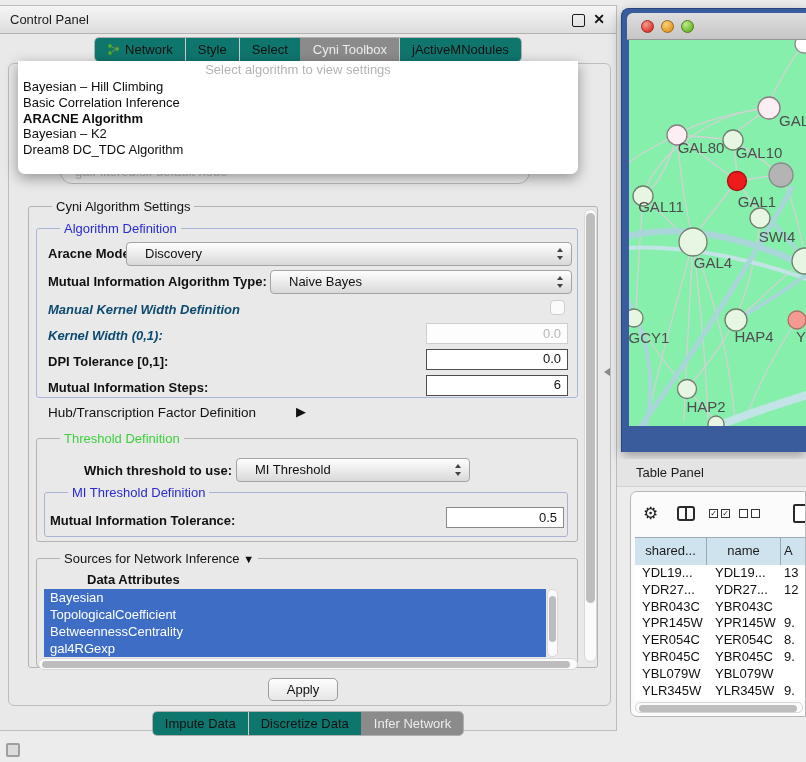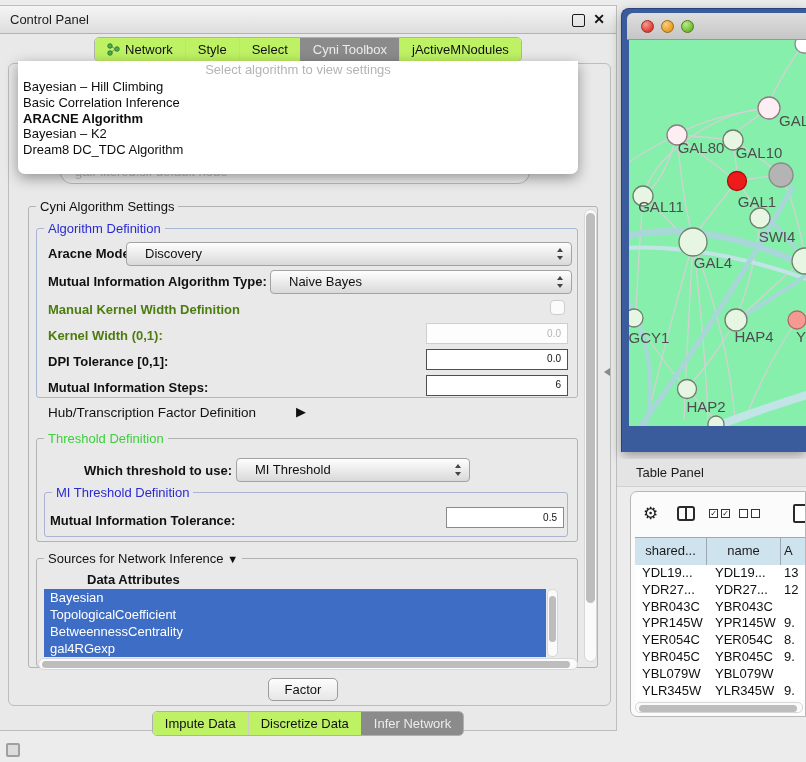--- a/index.html
+++ b/index.html
@@ -16,7 +16,7 @@
 
   
   .tabbar{display:inline-flex;border:1px solid #b0b0b0;border-radius:5px;overflow:hidden;background:#fdfdfd;}
-  .tab{padding:4px 12px;font-size:13px;color:#111;border-left:1px solid #cccccc;white-space:nowrap;display:flex;align-items:center;gap:5px;background:#bef264;}
+  .tab{padding:4px 12px;font-size:13px;color:#111;border-left:1px solid #cccccc;white-space:nowrap;display:flex;align-items:center;gap:5px;background:#0f766e;}
   .tab:first-child{border-left:none;}
   .tab.sel{background:#8b8b8b;color:#ececec;border-left-color:#8b8b8b;}
 

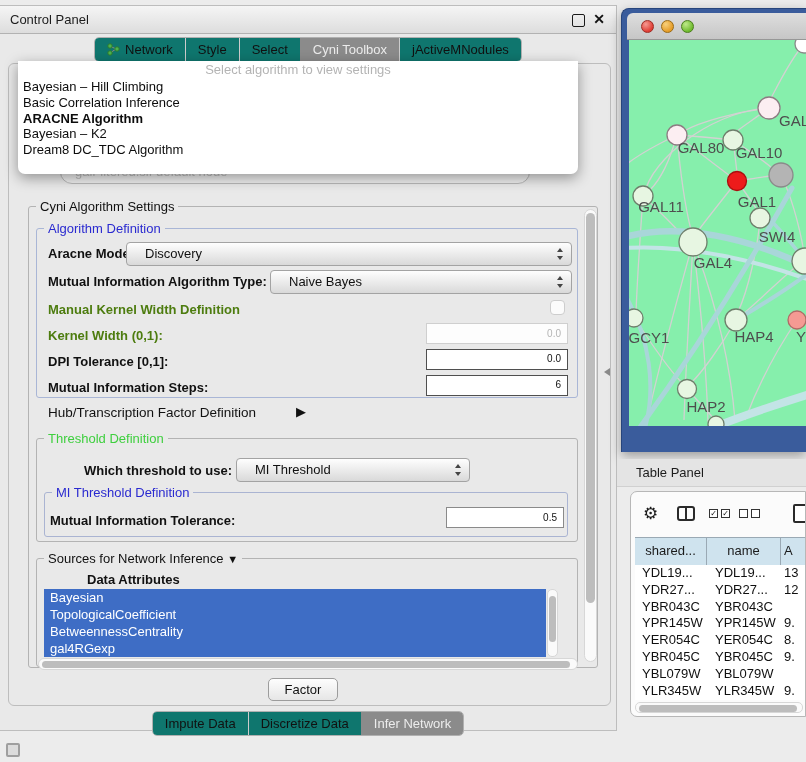--- a/index.html
+++ b/index.html
@@ -30,7 +30,7 @@
   .frame{left:8px;top:57px;width:601px;height:641px;border:1px solid #bdbdbd;border-radius:6px;background:#e9e9e9;}
 
   .groupbox{border:1px solid #b3b3b3;border-radius:3px;box-sizing:border-box;}
-  .gtitle{font-size:13px;background:#e9e9e9;padding:0 4px;white-space:nowrap;}
+  .gtitle{font-size:13px;background:#e9e9e9;padding:0 4px;white-space:nowrap;margin-left:16px;}
   .blue{color:#2a2ad0;} .green{color:#3ecf3e;}
 
   .lbl{font-size:13px;color:#111;white-space:nowrap;}

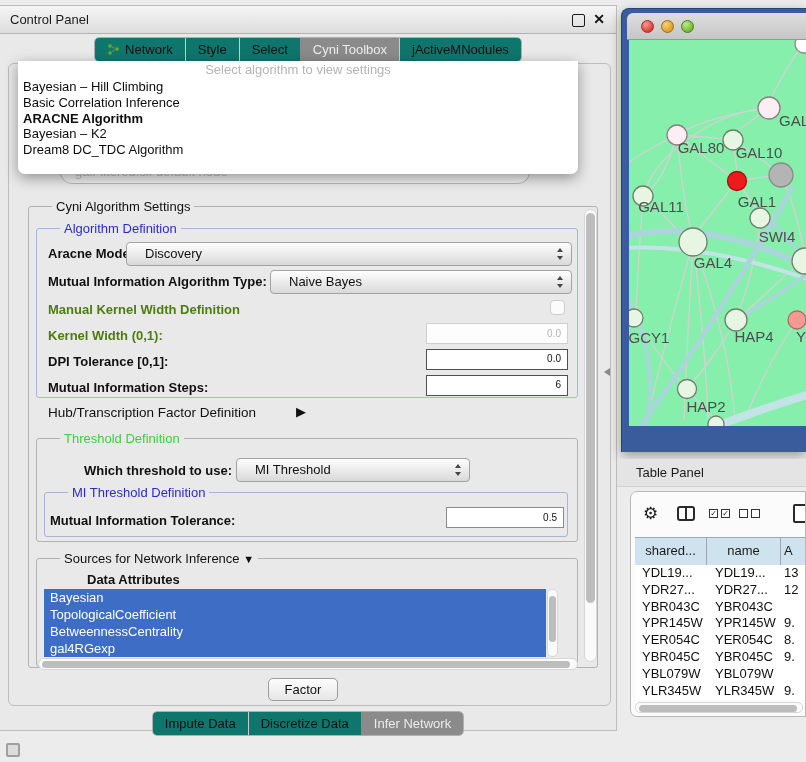--- a/index.html
+++ b/index.html
@@ -34,7 +34,7 @@
   .blue{color:#2a2ad0;} .green{color:#3ecf3e;}
 
   .lbl{font-size:13px;color:#111;white-space:nowrap;}
-  .lbl.dis{color:#4d7c0f;}
+  .lbl.dis{color:#0c4a6e;font-style:italic;}
 
   .combo{background:linear-gradient(#fefefe,#d9d9d9);border:1px solid #a3a3a3;border-radius:4px;box-sizing:border-box;font-size:13px;color:#111;}
   .combo .ctext{position:absolute;left:18px;top:0;line-height:22px;}

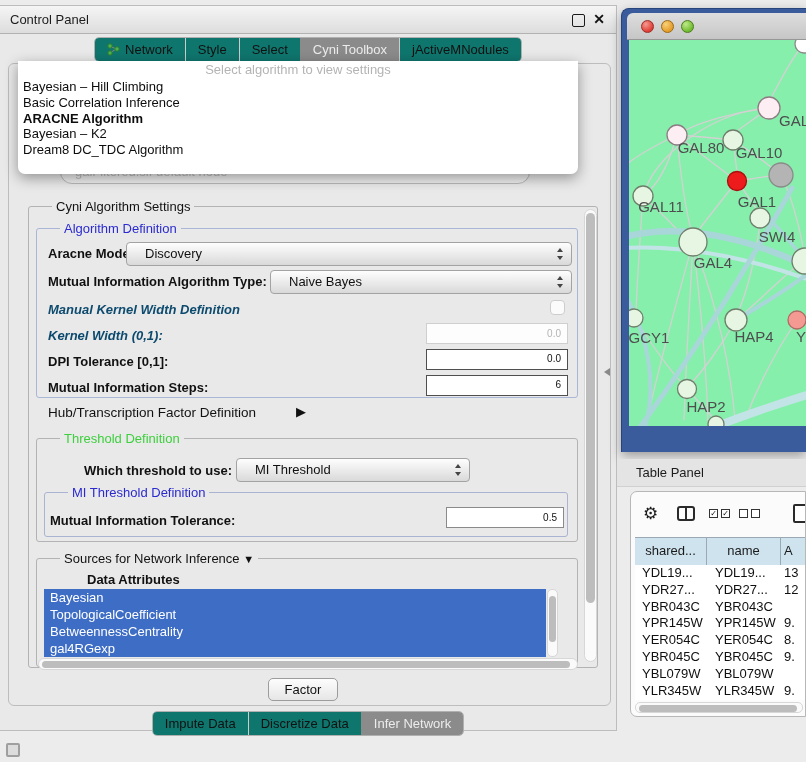--- a/index.html
+++ b/index.html
@@ -42,7 +42,7 @@
   .stepper:before{content:"";position:absolute;left:1px;top:0;border-left:3.5px solid transparent;border-right:3.5px solid transparent;border-bottom:4.5px solid #444;}
   .stepper:after{content:"";position:absolute;left:1px;bottom:0;border-left:3.5px solid transparent;border-right:3.5px solid transparent;border-top:4.5px solid #444;}
 
-  .field{background:#fff;box-sizing:border-box;font-size:10px;text-align:right;padding-right:6px;}
+  .field{background:#fff;box-sizing:border-box;font-size:13px;text-align:right;padding-right:6px;}
   .field.dark{border:1.5px solid #4f4f4f;color:#111;}
   .field.lite{border:1px solid #cfcfcf;color:#b4b4b4;background:#fdfdfd;}
   .field.mid{border:1px solid #8a8a8a;color:#111;}

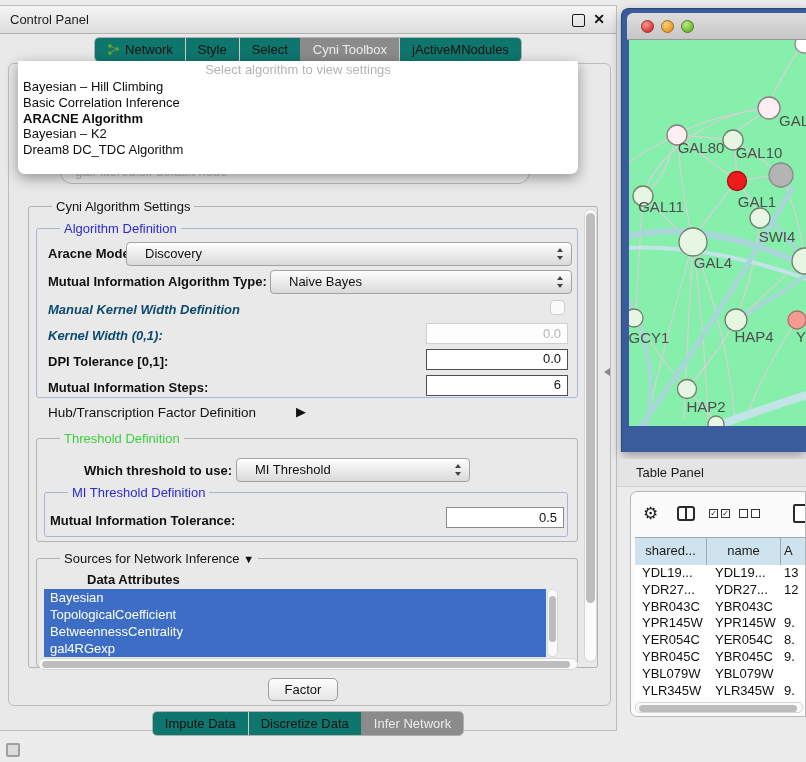--- a/index.html
+++ b/index.html
@@ -210,7 +210,7 @@
       <div class="sb-thumb" style="position:absolute;left:3px;top:1.5px;width:528px;height:7px;"></div>
     </div>
 
-    <div class="abs btn" style="left:268px;top:672px;width:70px;height:23px;">Factor</div>
+    <div class="abs btn" style="left:268px;top:672px;width:70px;height:23px;">Apply</div>
 
     <div class="abs" style="left:0;top:705px;width:100%;text-align:center;">
       <div class="tabbar">

